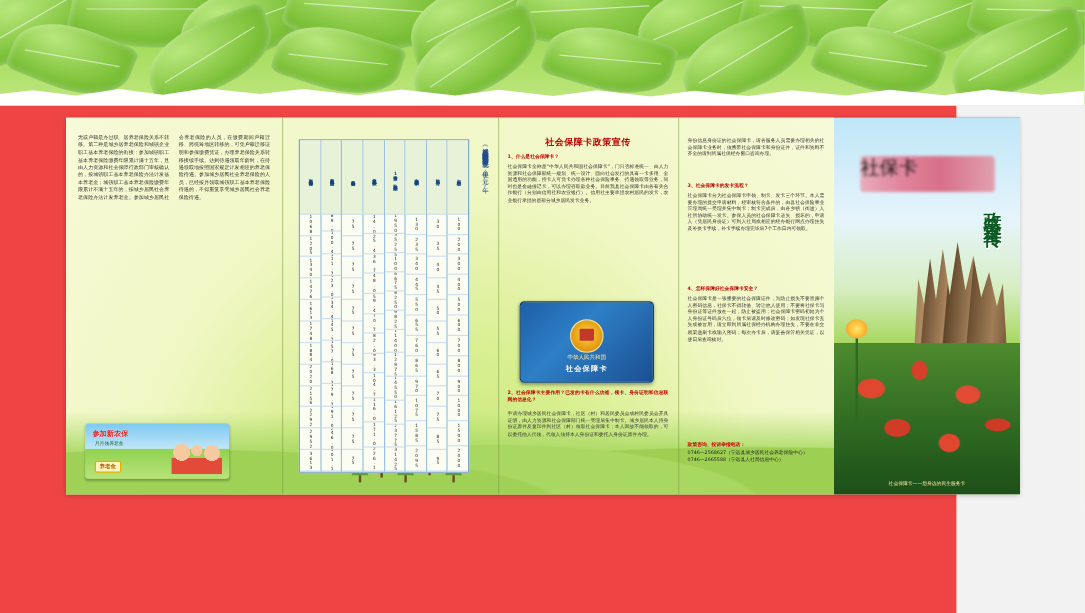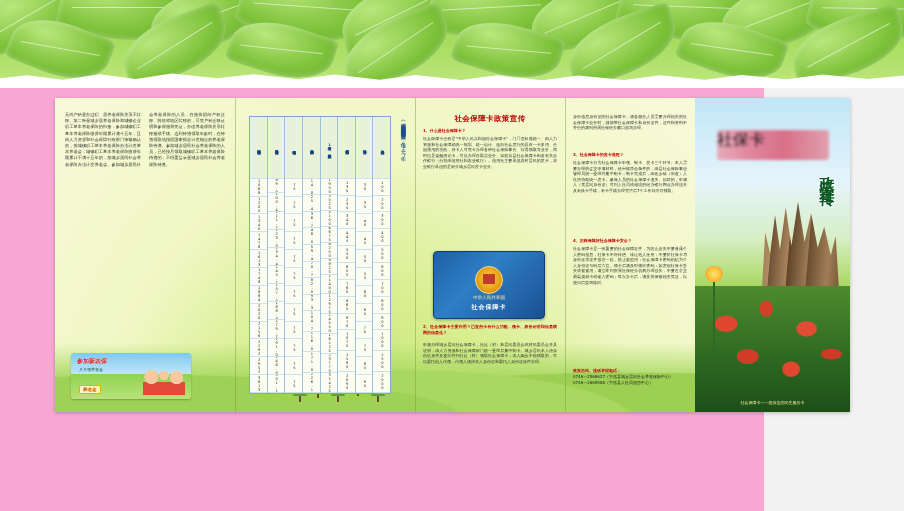--- a/index.html
+++ b/index.html
@@ -8,7 +8,7 @@
     background:#f2f2f2;
     font-family:"DejaVu Sans","Liberation Sans",sans-serif;
   }
-  .page{position:relative;width:764px;height:511px;background:#f9a8d4;}
+  .page{position:relative;width:764px;height:511px;background:#ef4444;padding-left:33px;}
 
   
   .banner{

